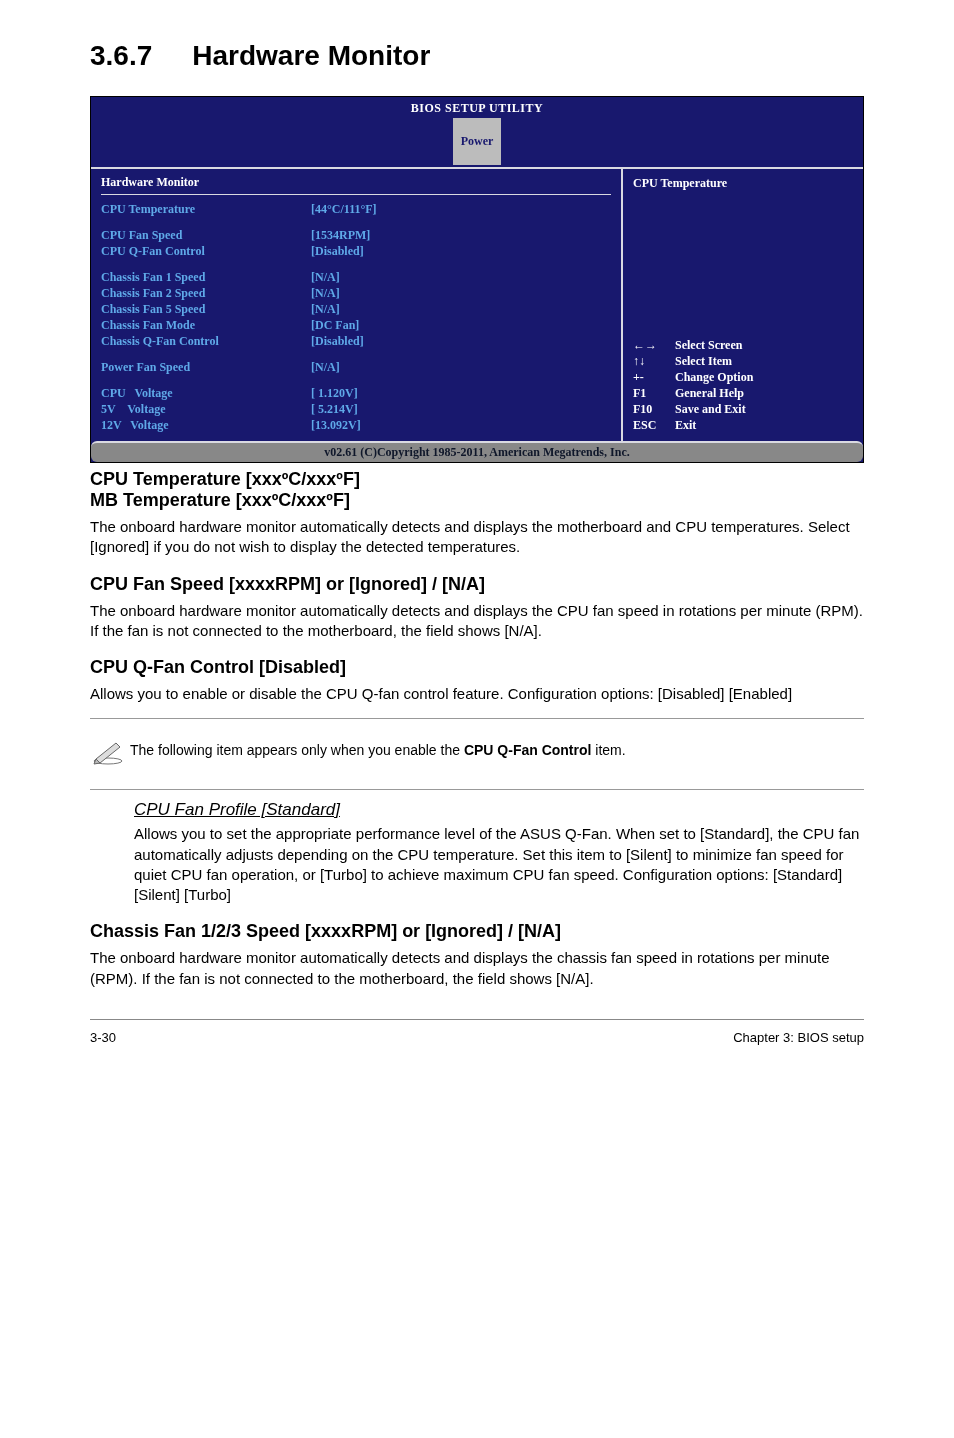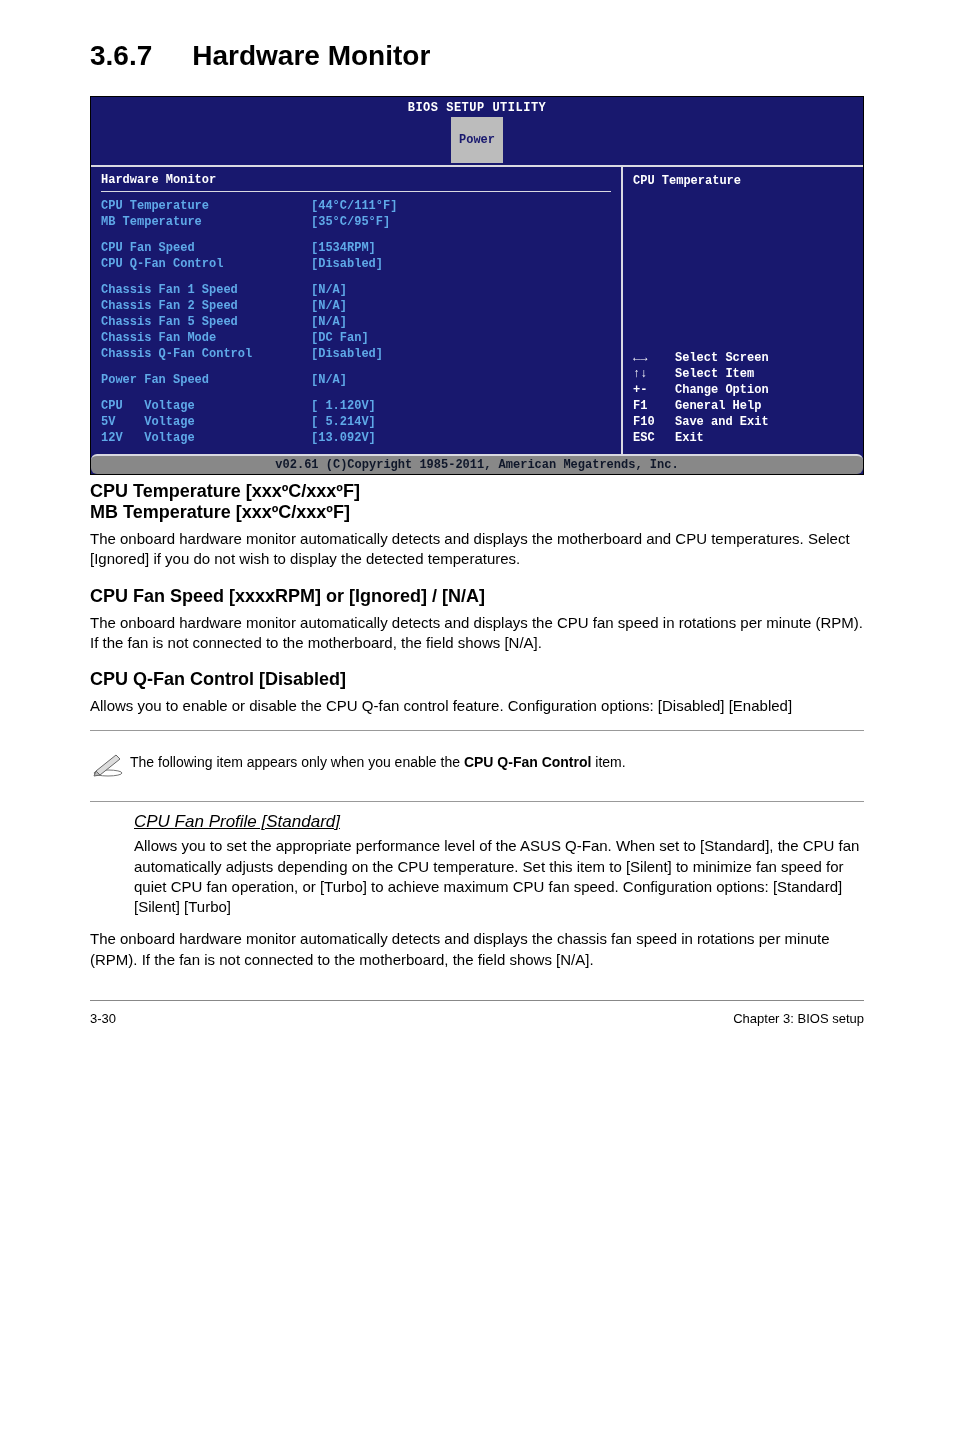--- a/index.html
+++ b/index.html
@@ -27,7 +27,7 @@
   .bios-panel {
     background: #18186e;
     color: #e4e49f;
-    font-family: Liberation Mono, monospace;
+    font-family: Liberation Serif, serif;
     font-size: 12px;
     font-weight: bold;
     border: 1px solid #000;

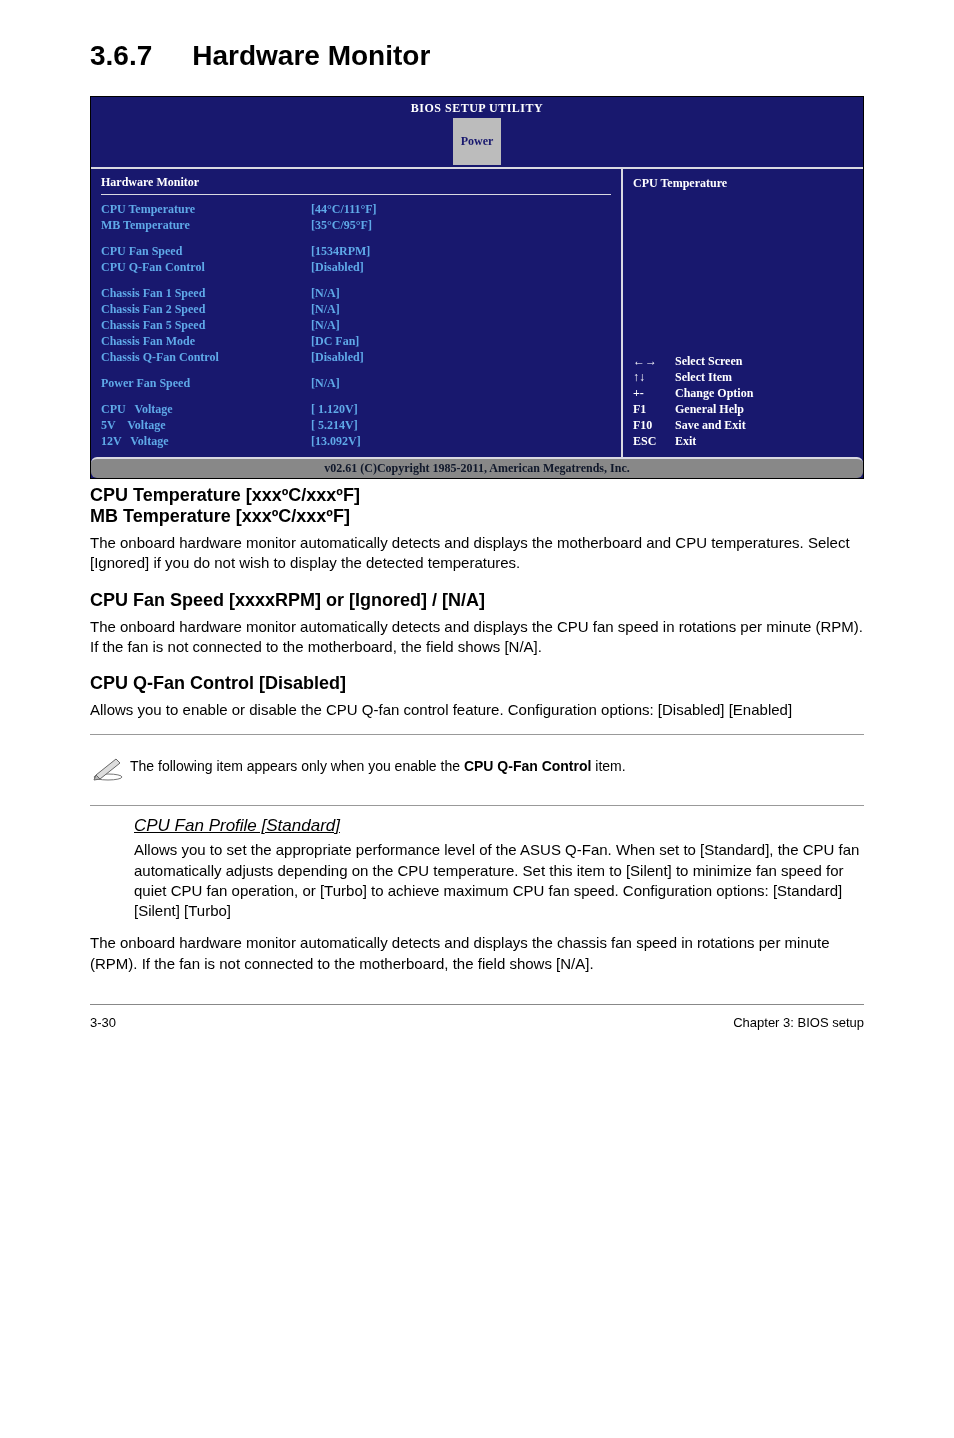--- a/index.html
+++ b/index.html
@@ -171,10 +171,6 @@
         <div class="row">
             <span class="label">CPU Temperature</span>
             <span class="value">[44°C/111°F]</span>
-          </div>
-        <div class="row">
-            <span class="label">MB Temperature</span>
-            <span class="value">[35°C/95°F]</span>
           </div>
         <div class="spacer"></div>
         <div class="row">

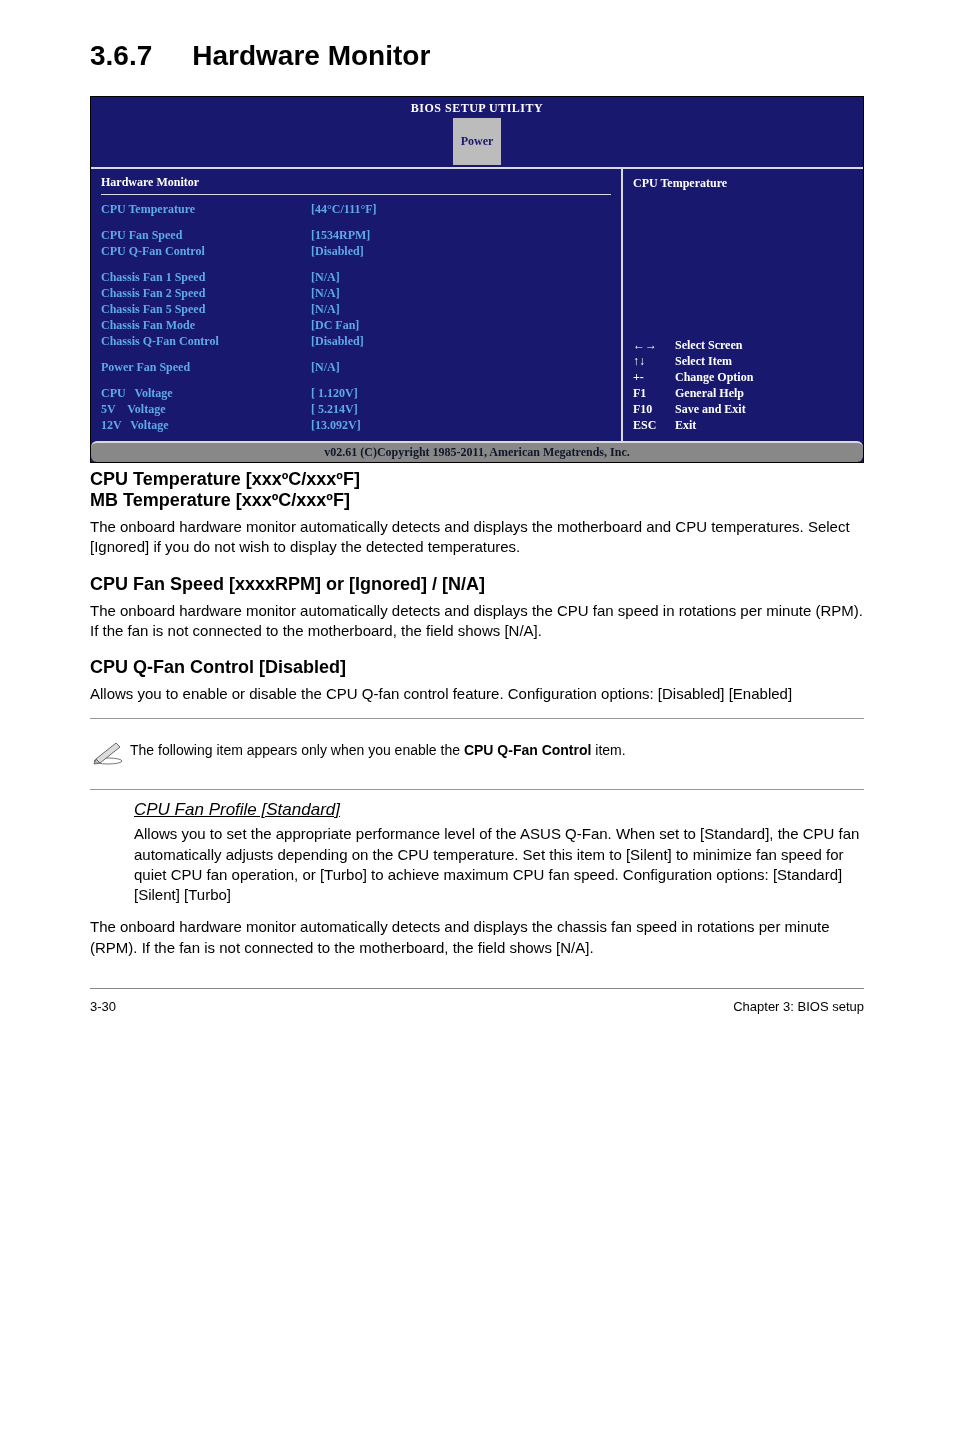--- a/index.html
+++ b/index.html
@@ -284,6 +284,7 @@
     <p>Allows you to set the appropriate performance level of the ASUS Q-Fan. When set to [Standard], the CPU fan automatically adjusts depending on the CPU temperature. Set this item to [Silent] to minimize fan speed for quiet CPU fan operation, or [Turbo] to achieve maximum CPU fan speed. Configuration options: [Standard] [Silent] [Turbo]</p>
   </div>
 
+  <h3 class="subhead">Chassis Fan 1/2/3 Speed [xxxxRPM] or [Ignored] / [N/A]</h3>
   <p class="body">The onboard hardware monitor automatically detects and displays the chassis fan speed in rotations per minute (RPM). If the fan is not connected to the motherboard, the field shows [N/A].</p>
 
   <div class="footer-bar">

